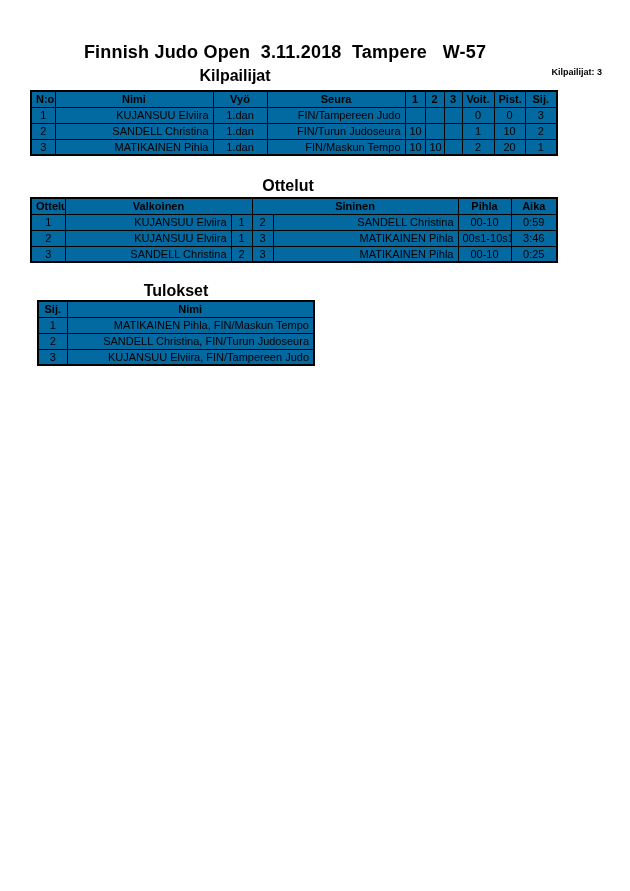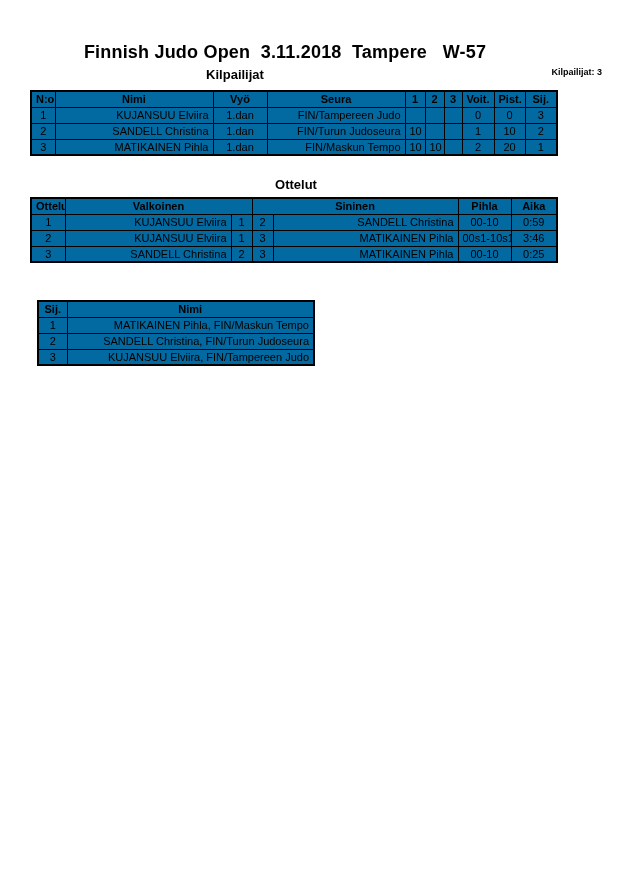--- a/index.html
+++ b/index.html
@@ -19,7 +19,7 @@
   }
 
   .section-label {
-    position: absolute; font-size: 13px; font-weight: bold; text-align: center;
+    position: absolute; font-size: 16px; font-weight: bold; text-align: center;
   }
   #lbl-kilpailijat { top: 67px; left: 30px; width: 410px; }
   #lbl-ottelut    { top: 177px; left: 32px; width: 528px; }

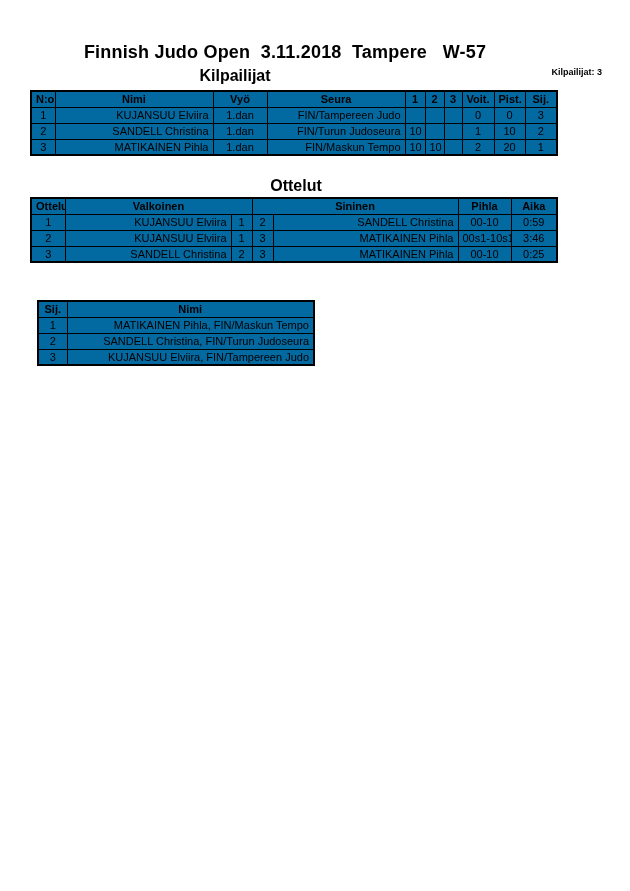--- a/index.html
+++ b/index.html
@@ -22,7 +22,7 @@
     position: absolute; font-size: 16px; font-weight: bold; text-align: center;
   }
   #lbl-kilpailijat { top: 67px; left: 30px; width: 410px; }
-  #lbl-ottelut    { top: 177px; left: 32px; width: 528px; }
+  #lbl-ottelut    { top: 177px; left: 24px; width: 528px; }
   #lbl-tulokset   { top: 282px; left: 37px; width: 278px; }
 
   .count-label {

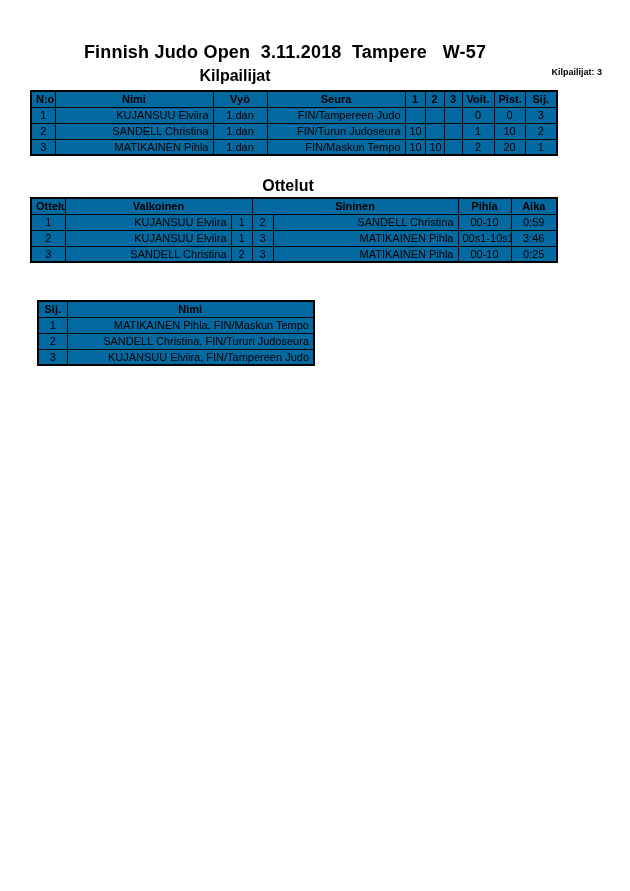--- a/index.html
+++ b/index.html
@@ -184,6 +184,7 @@
     </tbody>
   </table>
 
+  <div class="section-label" id="lbl-tulokset">Tulokset</div>
 
   <table class="tbl" id="tbl-results">
     <colgroup>

